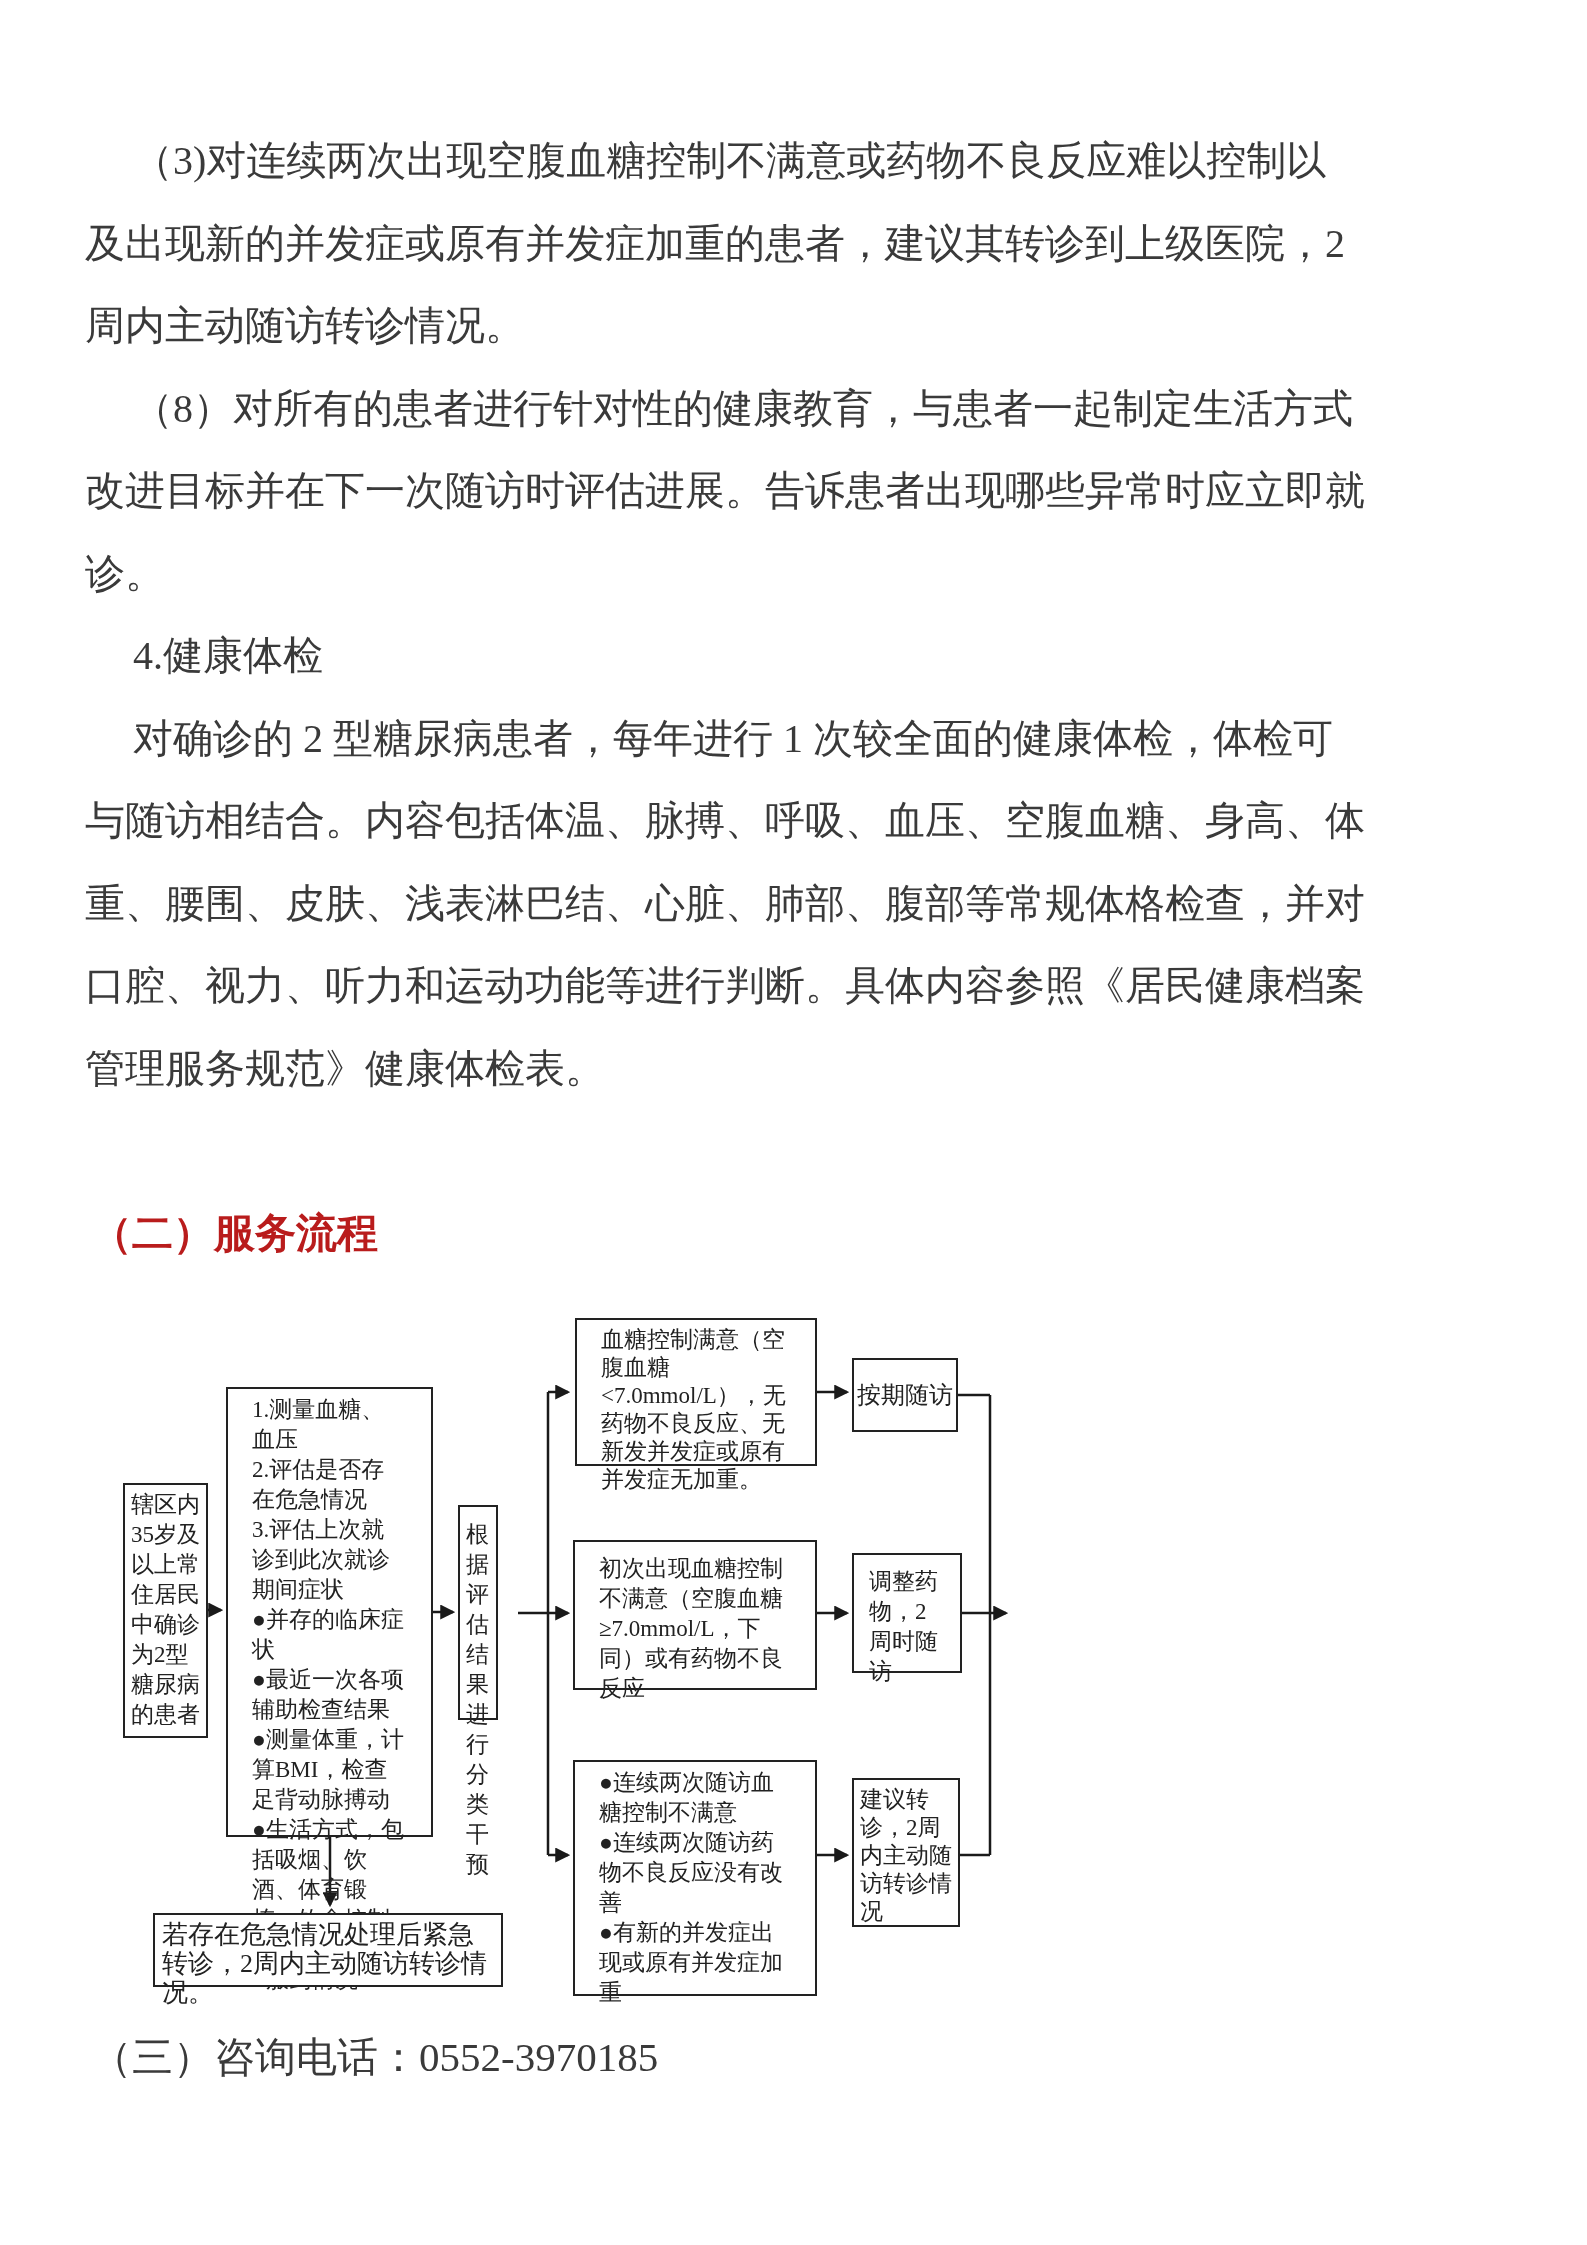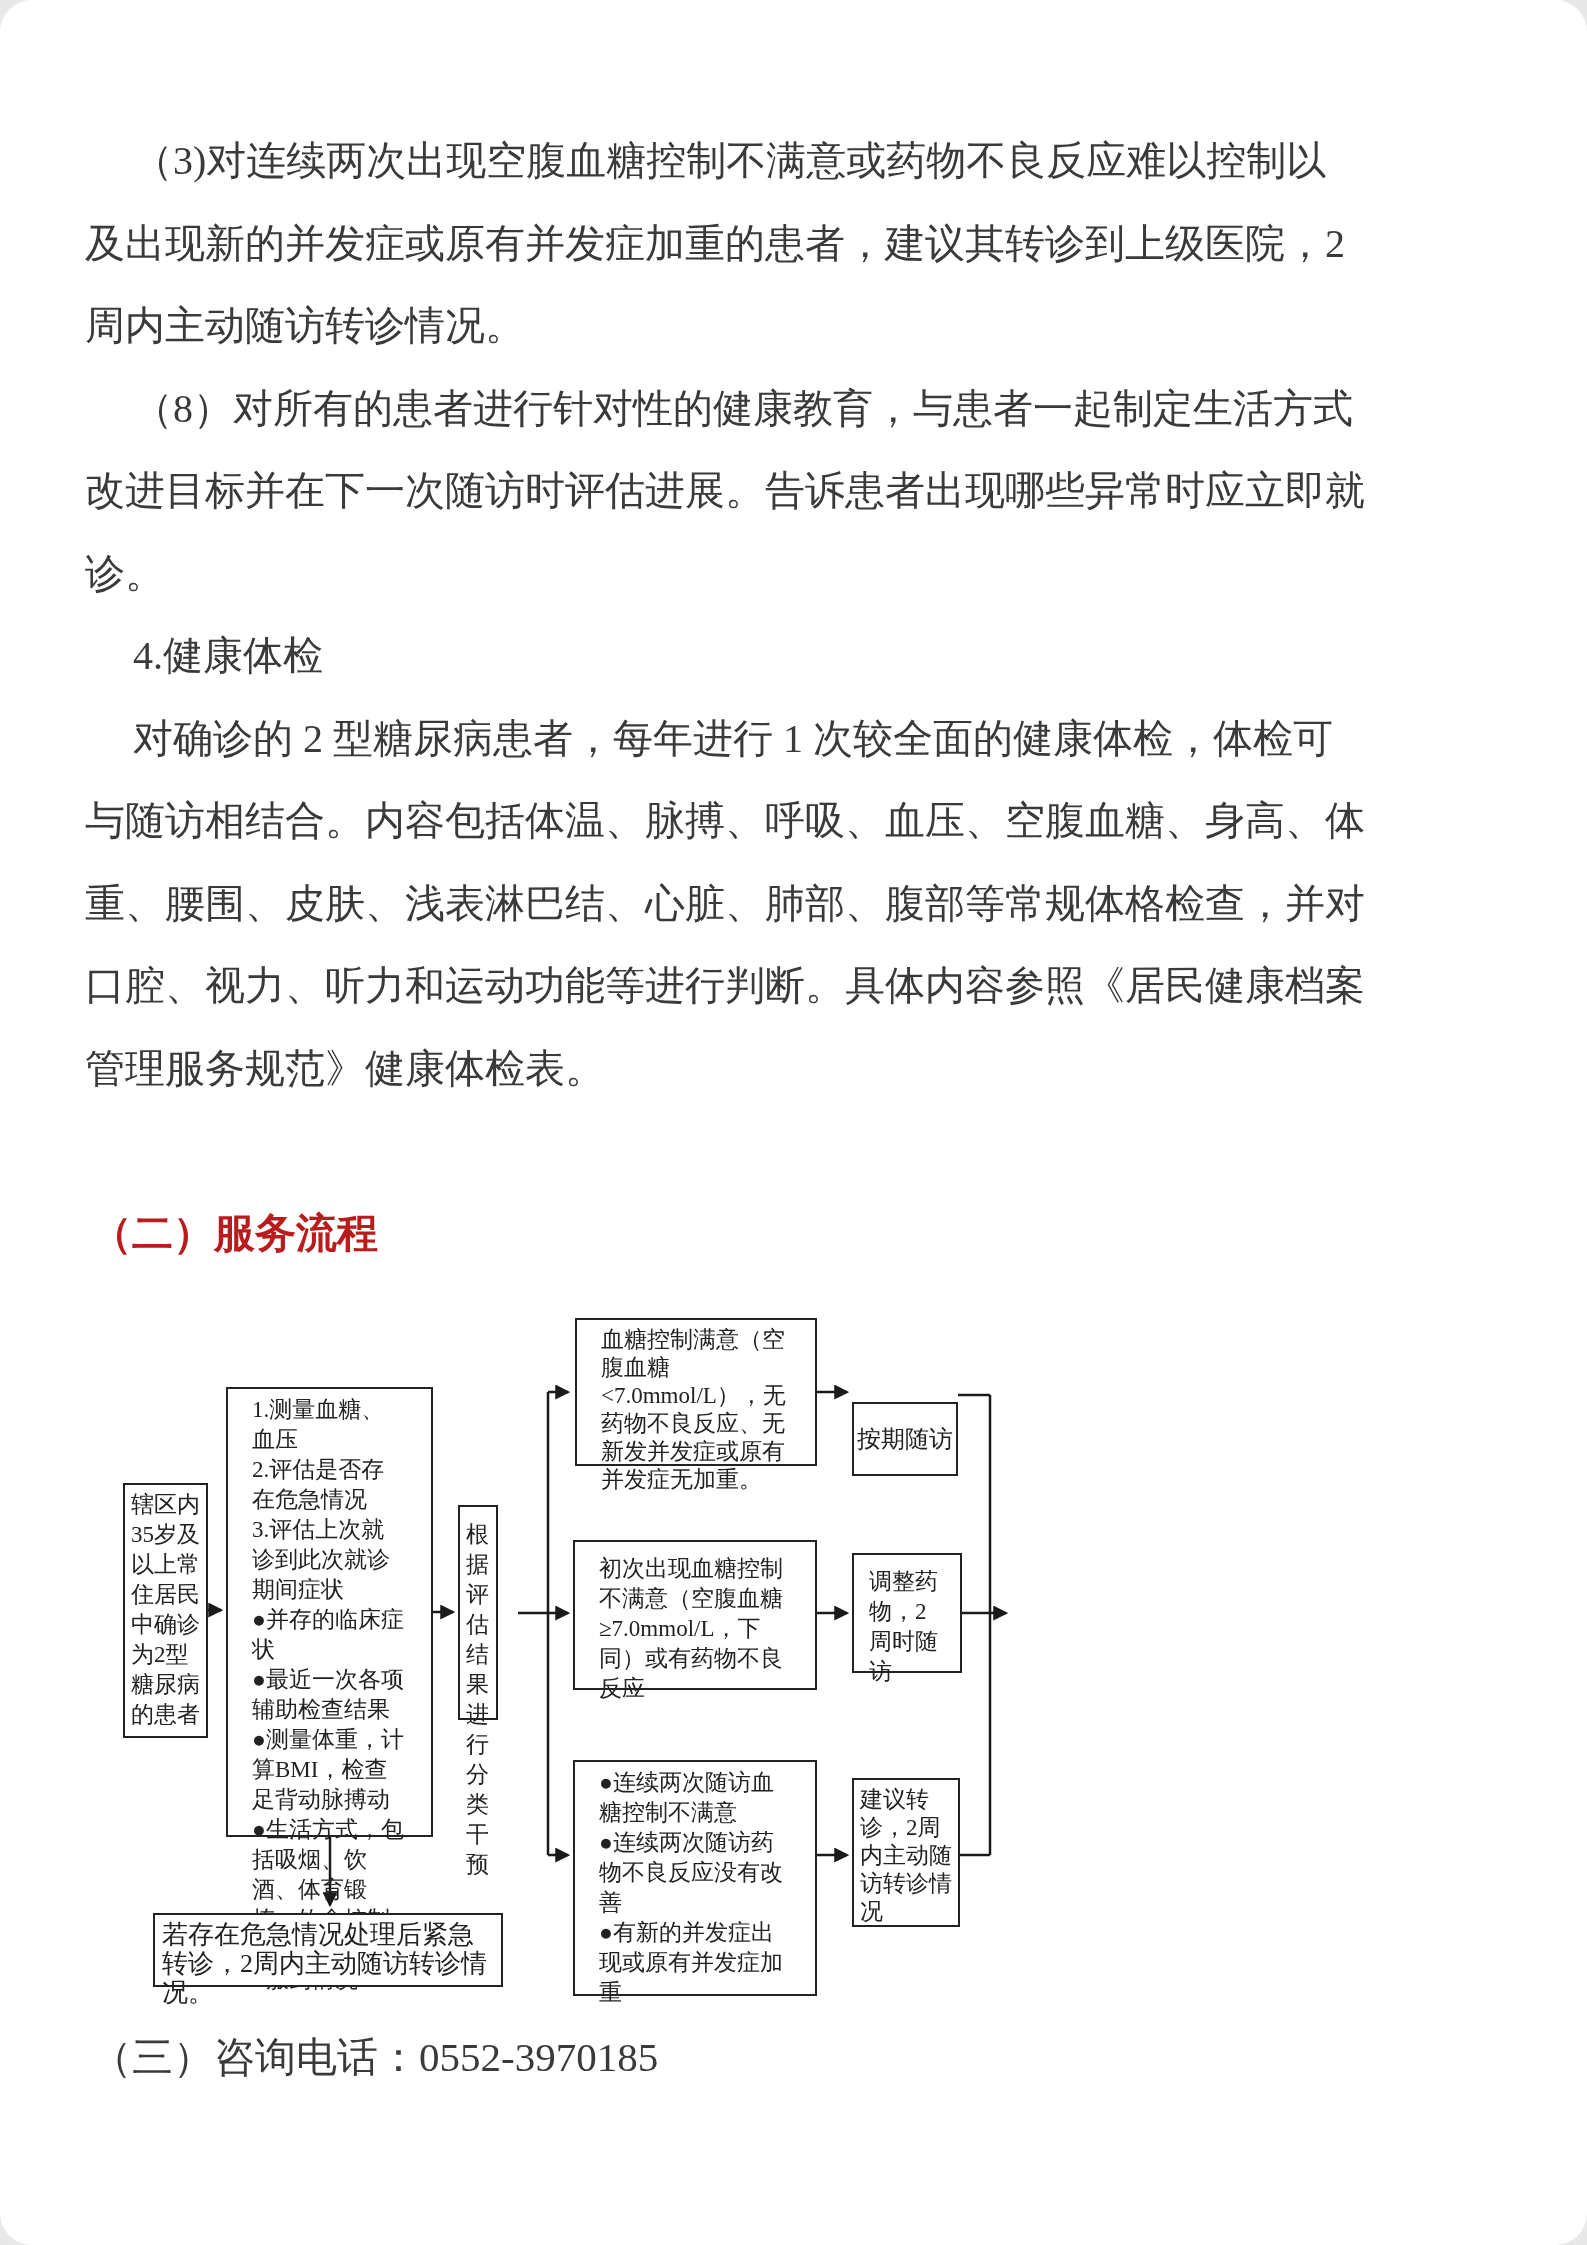--- a/index.html
+++ b/index.html
@@ -11,7 +11,6 @@
     font-family:"Liberation Serif","DejaVu Serif",serif;
     color:#3a3a3a;
     overflow:hidden;
-    border-radius:32px;
   }
   .textblock {
     position:absolute; left:85px; top:120px; width:1422px;

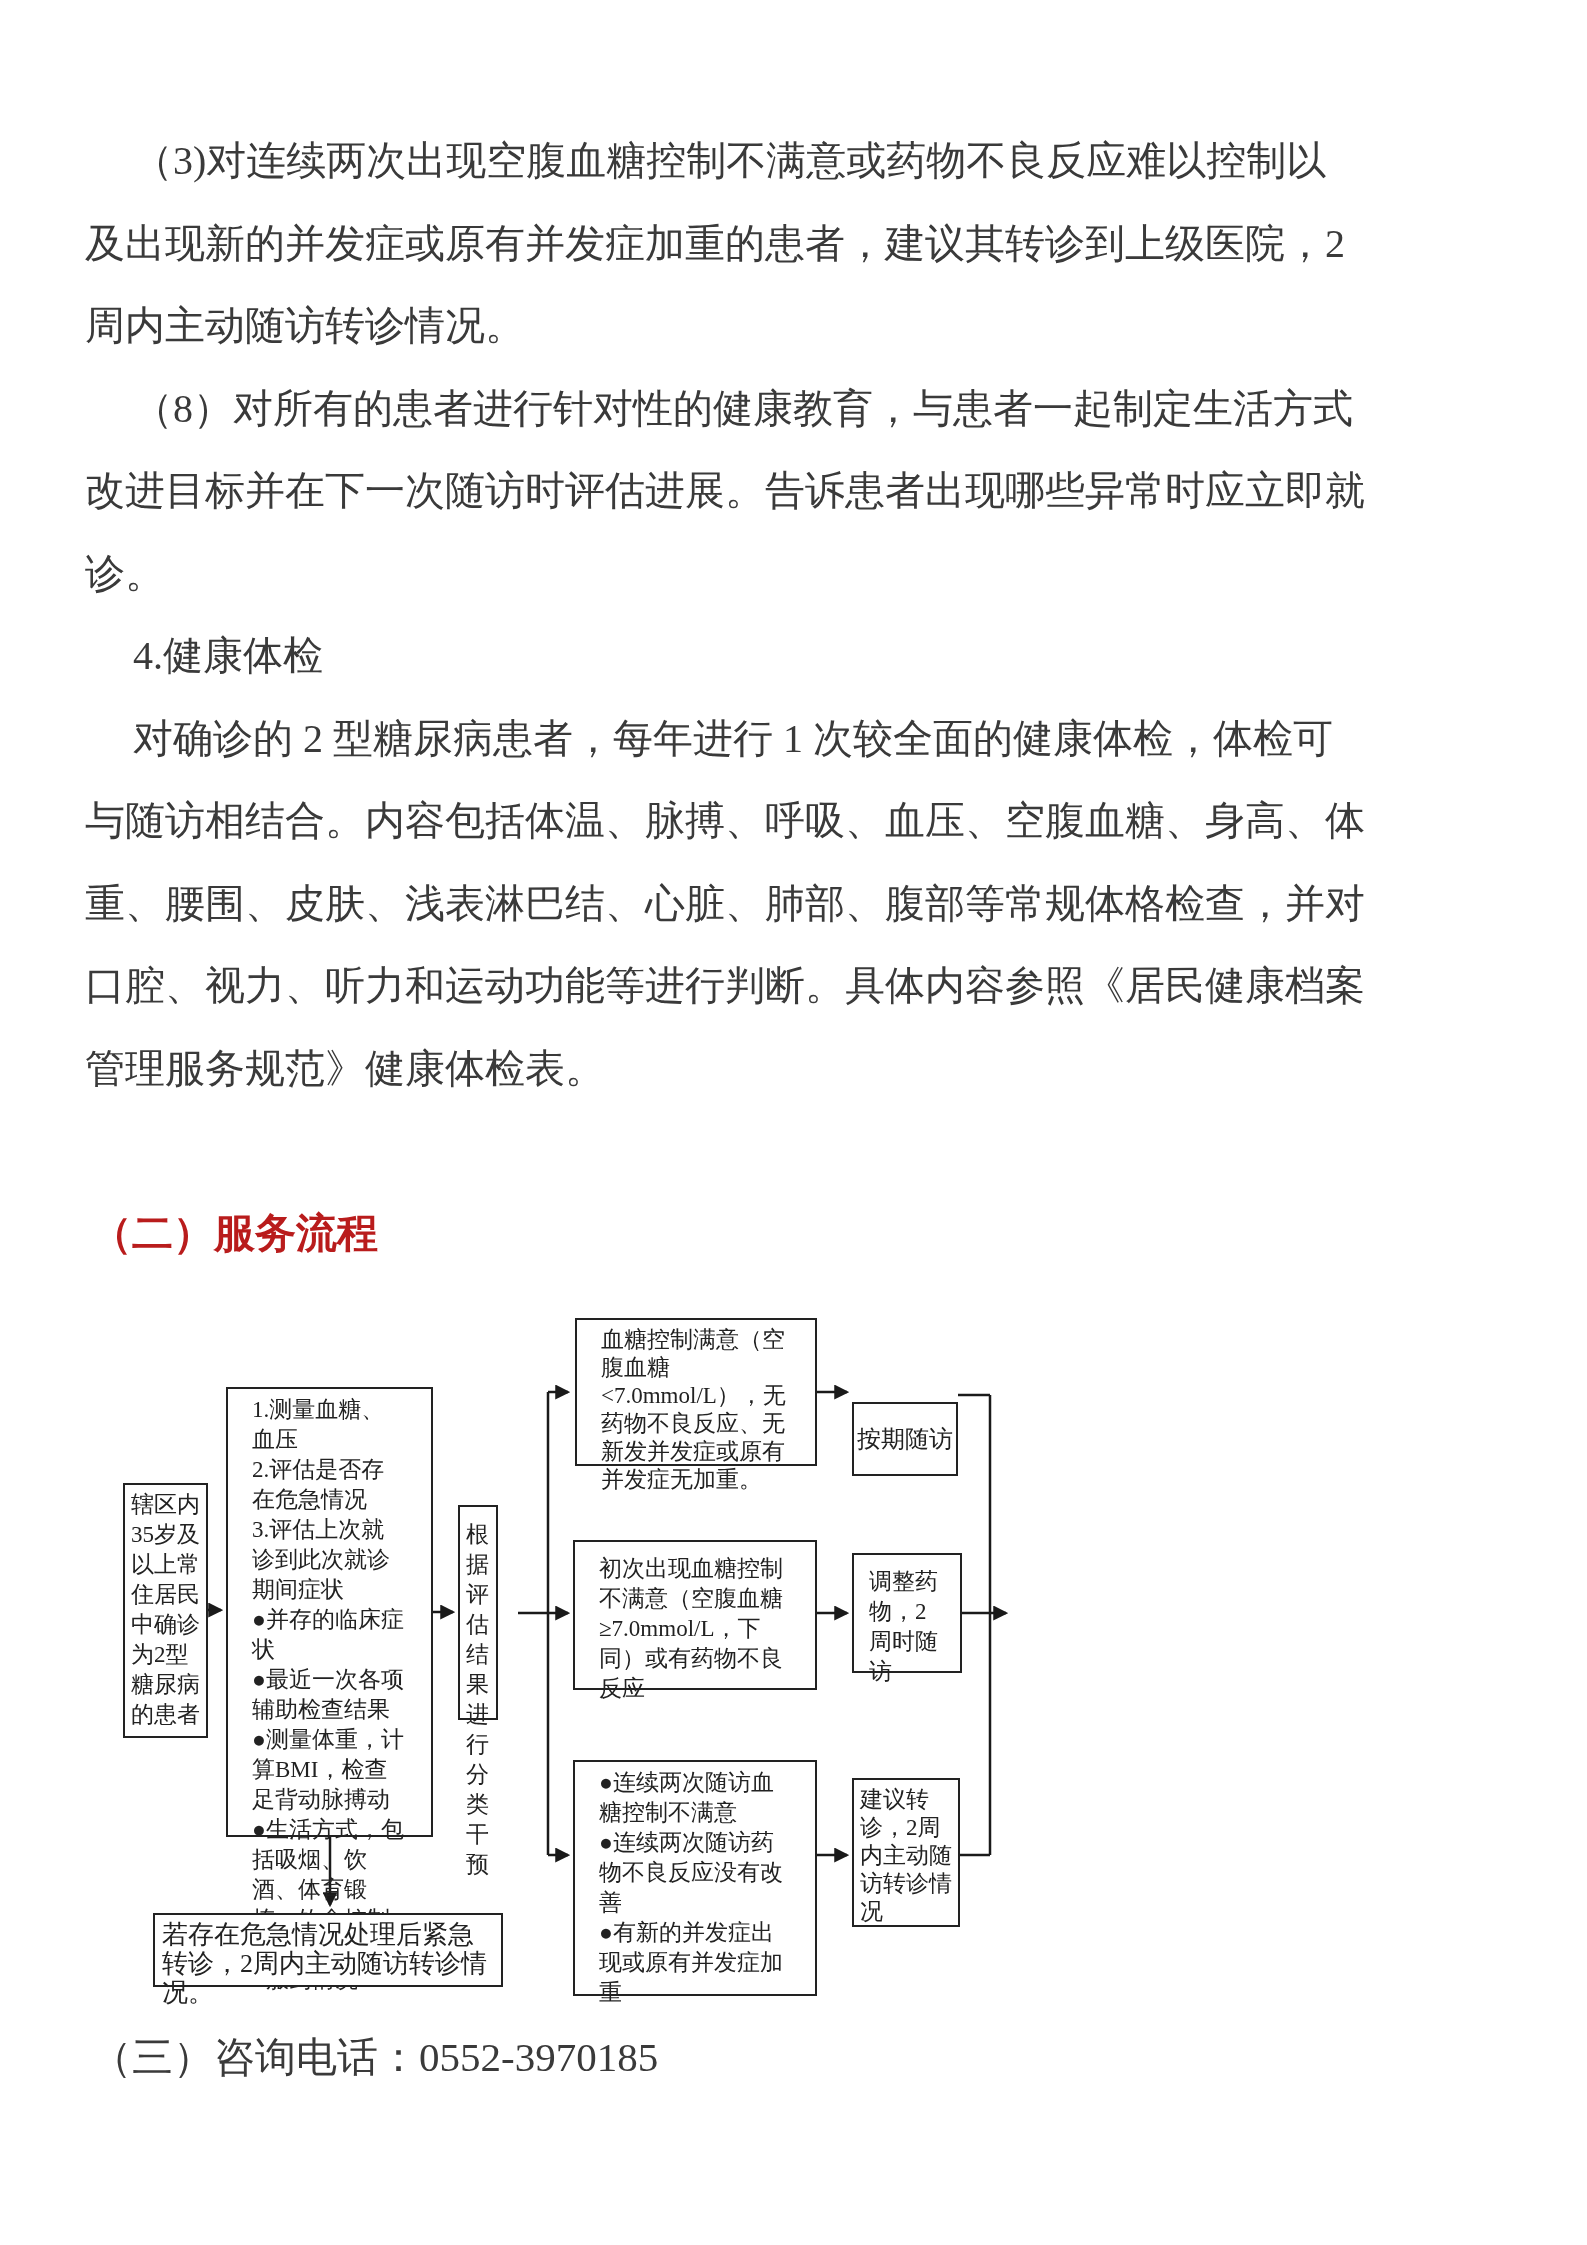--- a/index.html
+++ b/index.html
@@ -50,7 +50,7 @@
   .box-classify         { left:458px;  top:1505px; width:40px;  height:215px; padding:13px 6px; }
   .box-glucose-ok       { left:575px;  top:1318px; width:242px; height:148px; line-height:28px; }
   .box-regular-followup { left:852px;  top:1358px; width:106px; height:74px; font-size:24px;
-                          display:flex; align-items:center; justify-content:center; white-space:nowrap;margin-top:44px; }
+                          display:flex; align-items:center; justify-content:center; white-space:nowrap; }
   .box-first-unsat      { left:573px;  top:1540px; width:244px; height:150px; padding-top:12px; }
   .box-adjust           { left:852px;  top:1553px; width:110px; height:120px; padding:12px 15px; }
   .box-two-consec       { left:573px;  top:1760px; width:244px; height:236px; }

